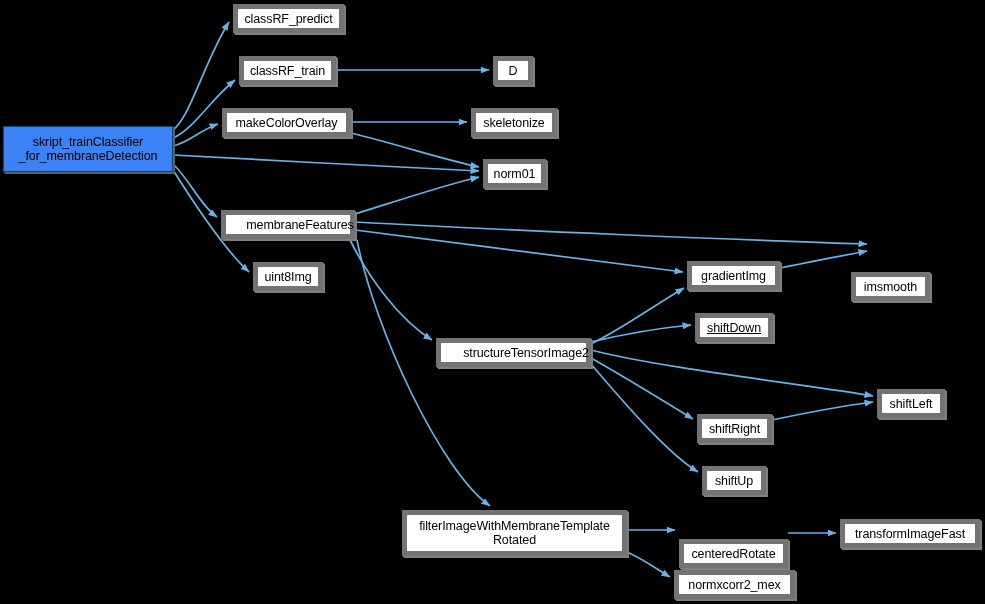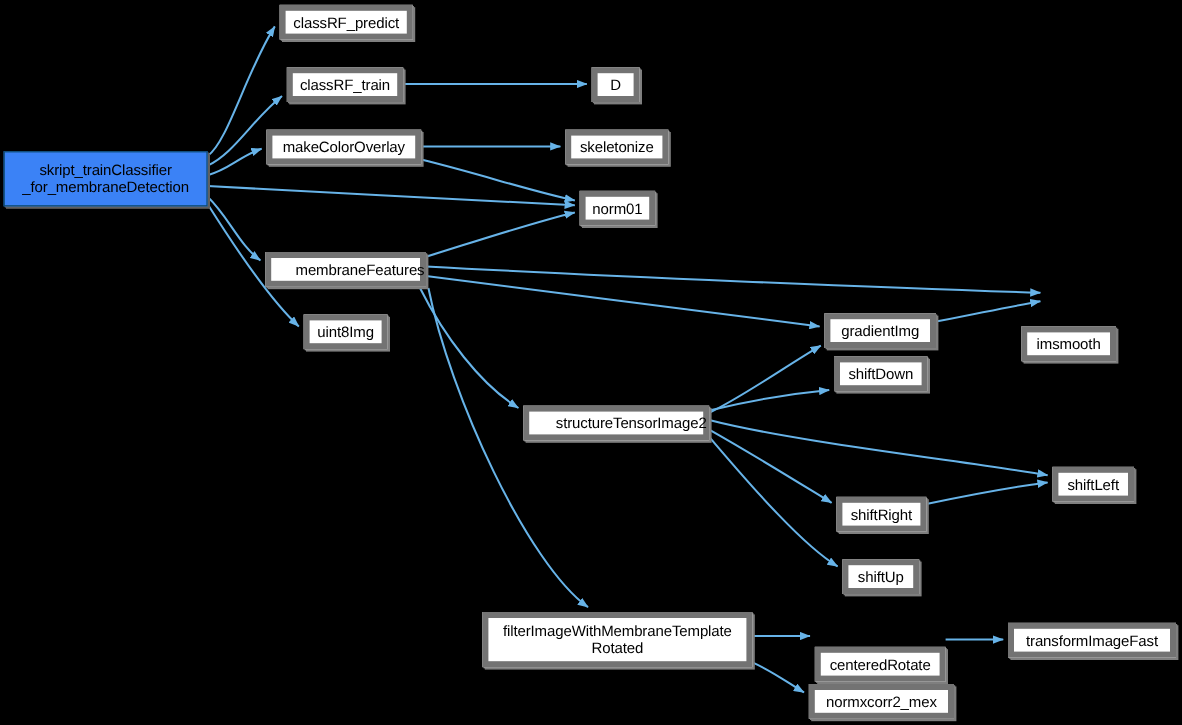--- a/index.html
+++ b/index.html
@@ -124,7 +124,7 @@
       <div class="node" style="left: 851px; top: 235px; width: 79px; height: 29px; margin-top: 37px;">
         <span>imsmooth</span>
       </div>
-      <div class="node" style="left: 695px; top: 297px; width: 78px; height: 29px;">
+      <div class="node" style="left: 695px; top: 313px; width: 78px; height: 29px; text-decoration: underline;">
         <span>shiftDown</span>
       </div>
       <div class="node" style="left: 697px; top: 414px; width: 75px; height: 29px;">

